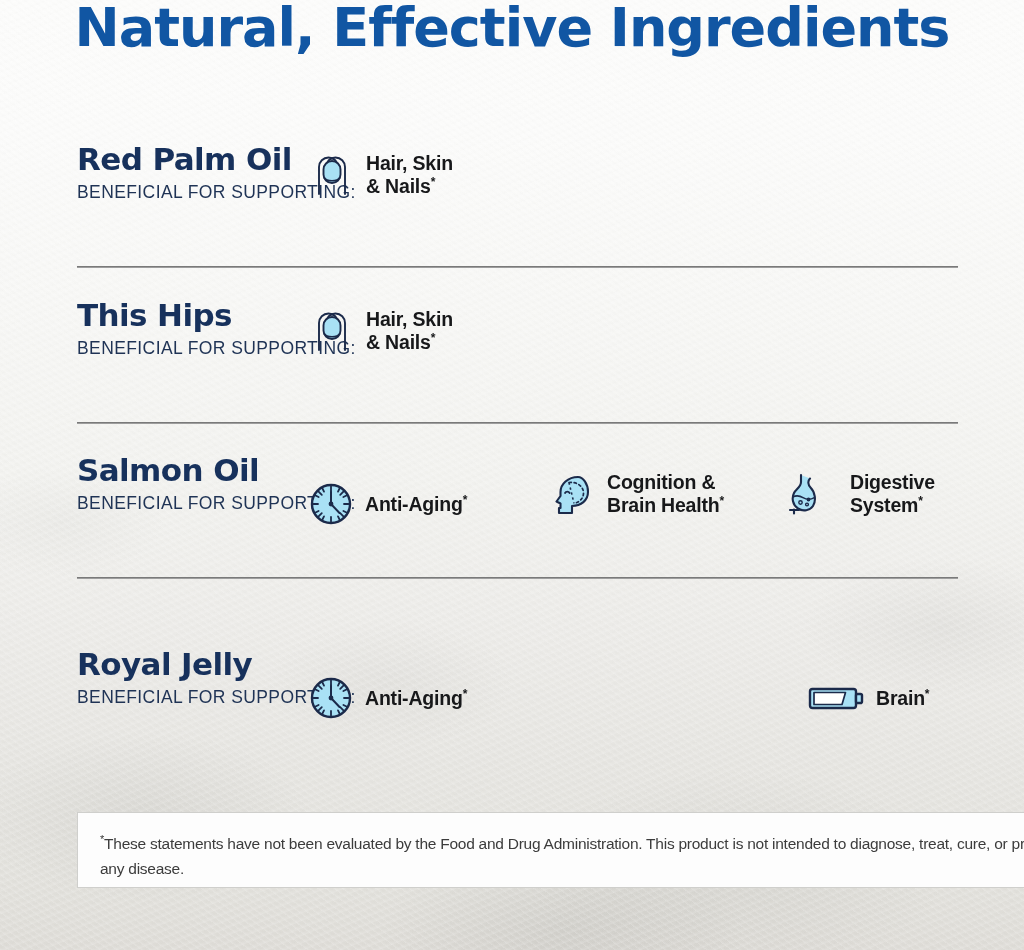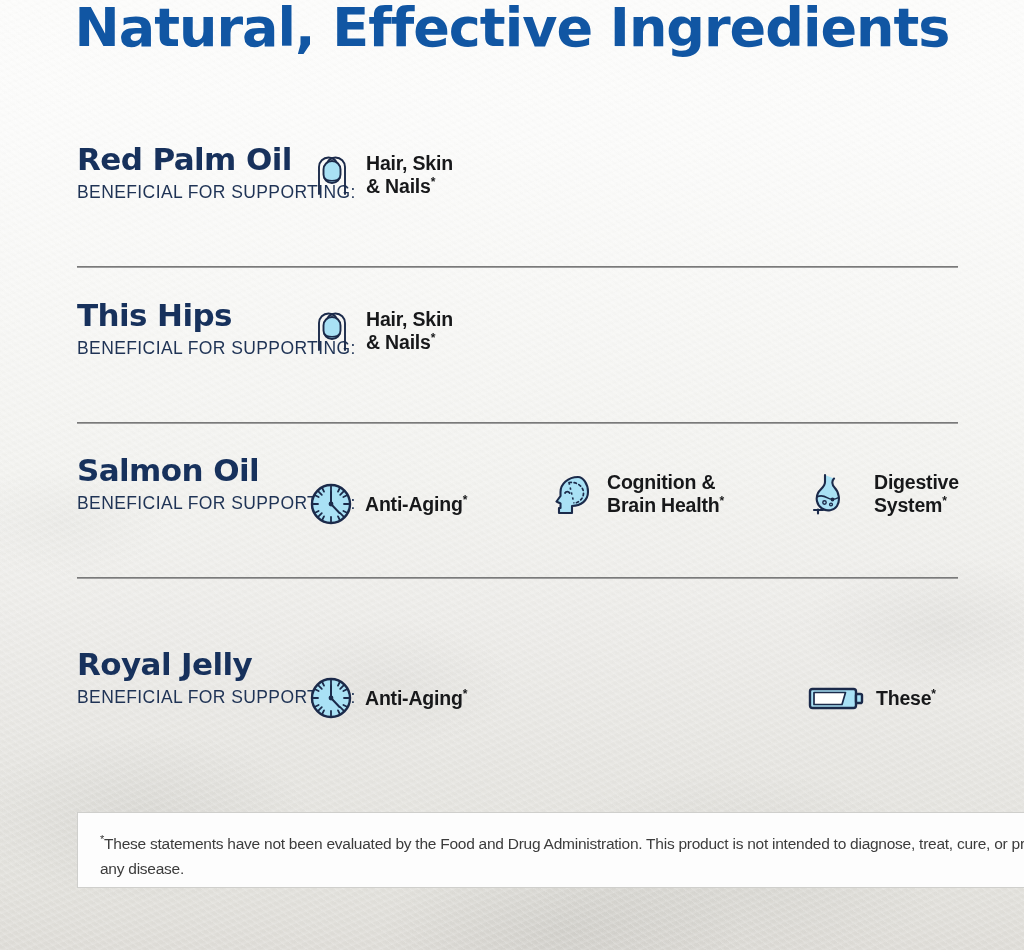--- a/index.html
+++ b/index.html
@@ -275,7 +275,7 @@
 Brain Health</span><sup>*</sup></span>
       </div>
 
-      <div class="benefit" style="left:498px; top:16px;gap:19px;">
+      <div class="benefit" style="left:474px; top:16px;gap:19px;">
         <span class="benefit-icon">
           <svg viewBox="0 0 50 50" width="50" height="50" aria-hidden="true">
             <path d="M20 6 L20 13 C20 18 15 20 13 24 C10.5 29 11.5 36 17 39.5 C22 42.8 29 41.5 32 37 C35.5 31.5 34 23 29.5 18.5 C27 16 26.5 12 29 9.5" fill="#a9e1f5" stroke="#1b2a4a" stroke-width="2.1" stroke-linecap="round" stroke-linejoin="round"></path>

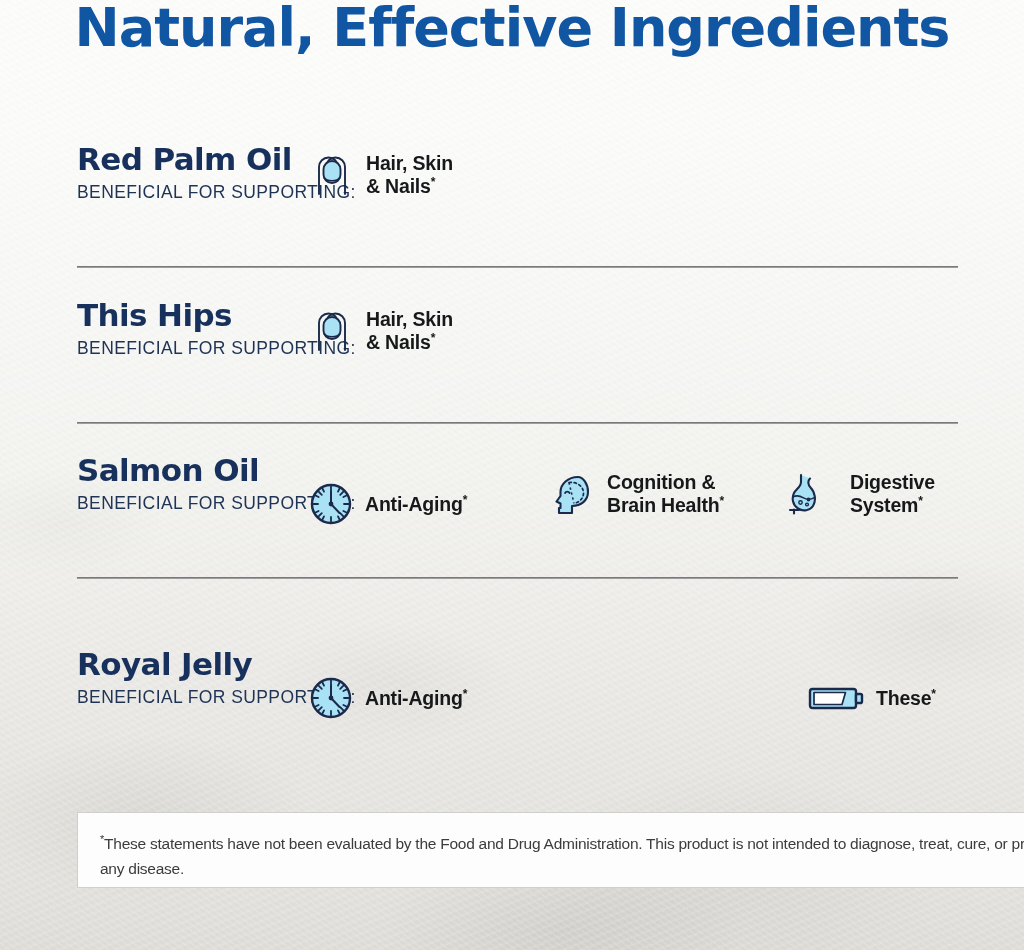--- a/index.html
+++ b/index.html
@@ -344,7 +344,7 @@
             <path d="M9 19.5 L40.5 19.5 L37 31.5 L9 31.5 Z" fill="#ffffff" stroke="#1b2a4a" stroke-width="1.7" stroke-linejoin="round"></path>
           </svg>
         </span>
-        <span class="benefit-label"><span>These</span><sup>*</sup></span>
+        <span class="benefit-label"><span>Brain</span><sup>*</sup></span>
       </div>
 
     </div>

